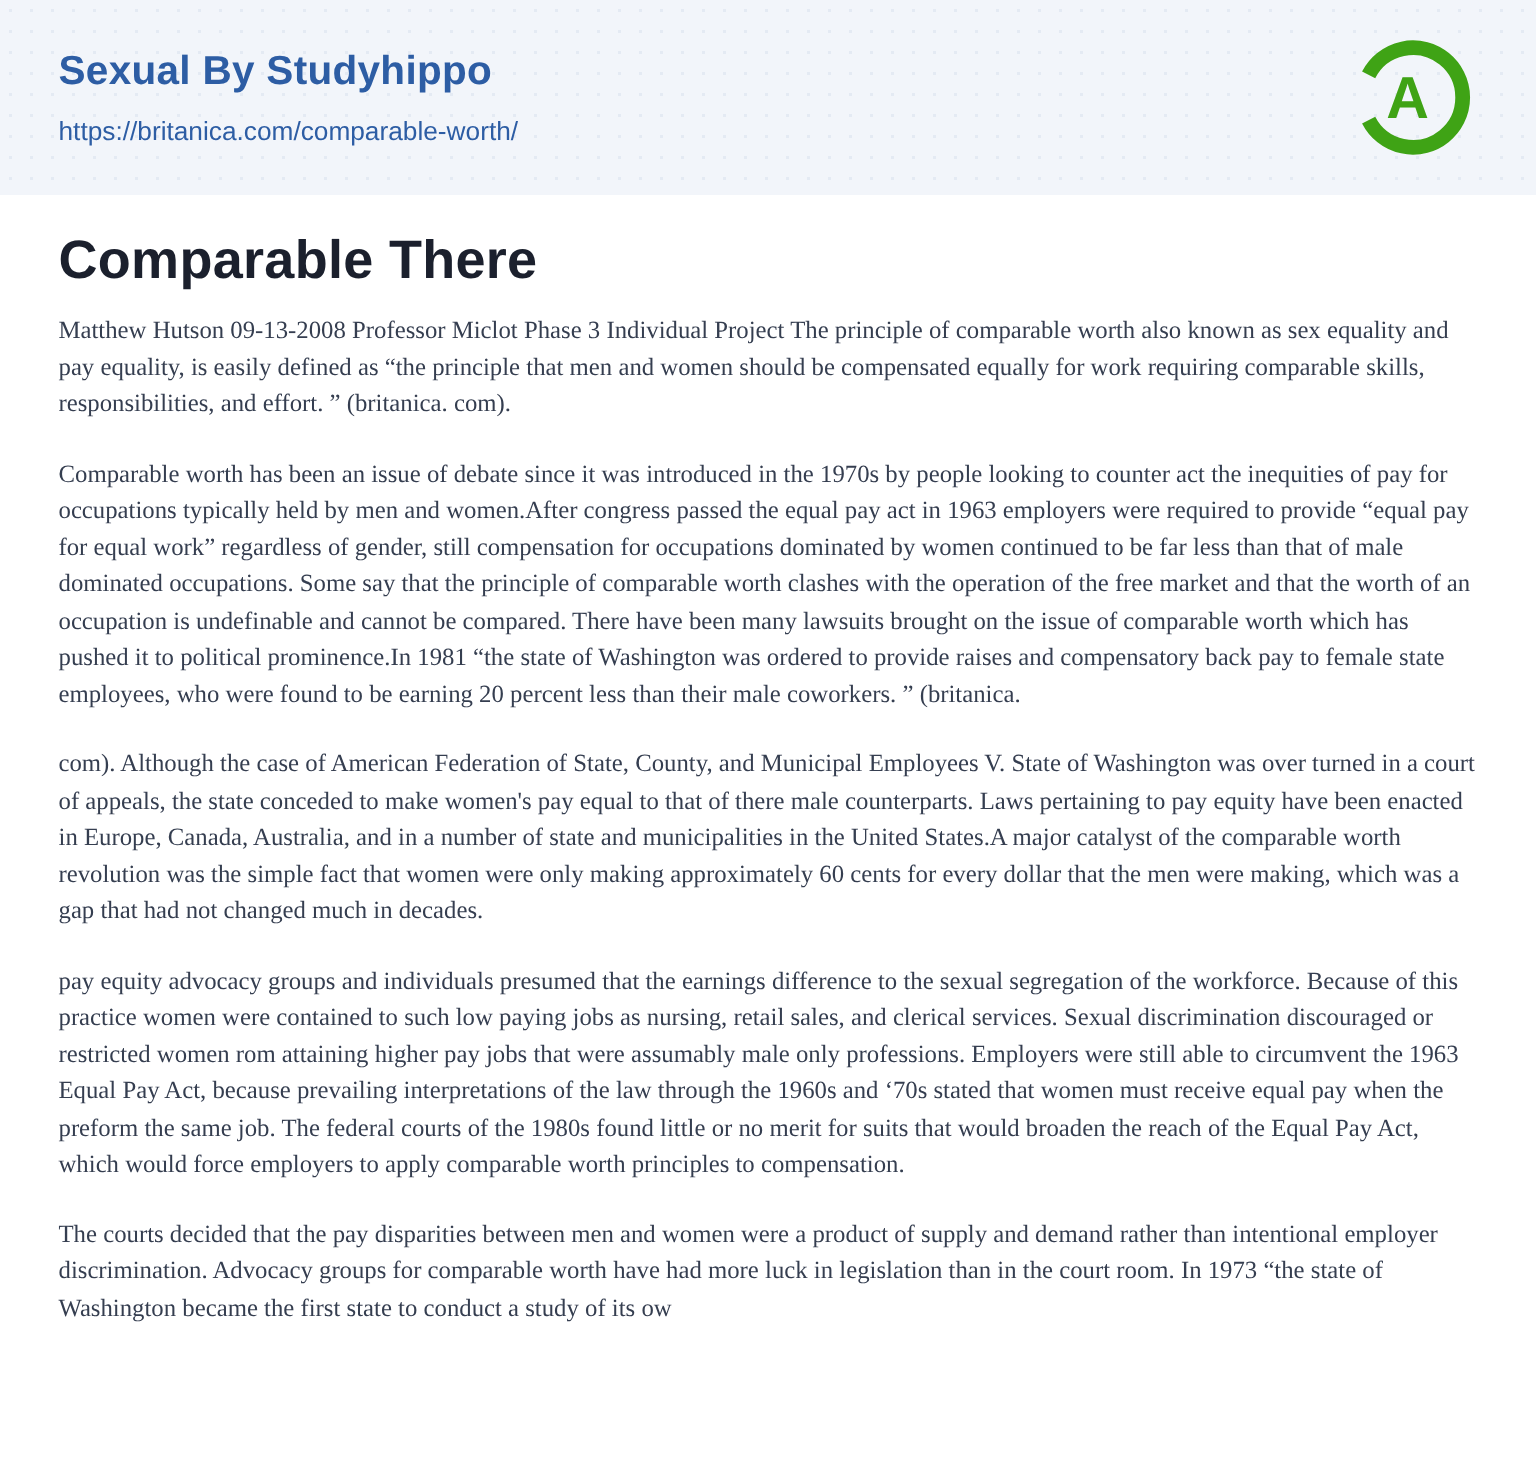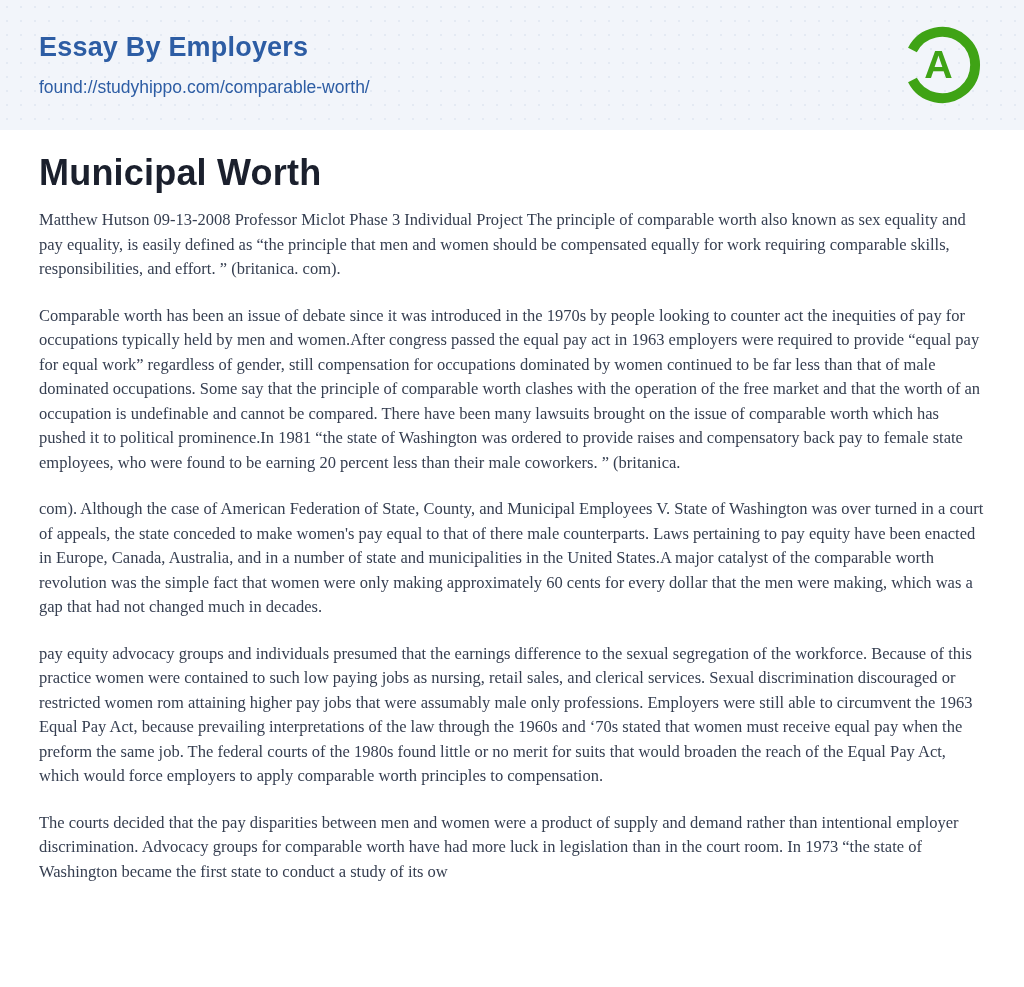--- a/index.html
+++ b/index.html
@@ -65,7 +65,7 @@
 
 <div class="header">
   <div class="header-left">
-    <span class="site-label">Essay By Employers</span>
+    <span class="site-label">Sexual By Studyhippo</span>
     <a class="site-url" href="#">found://studyhippo.com/comparable-worth/</a>
   </div>
   <span>

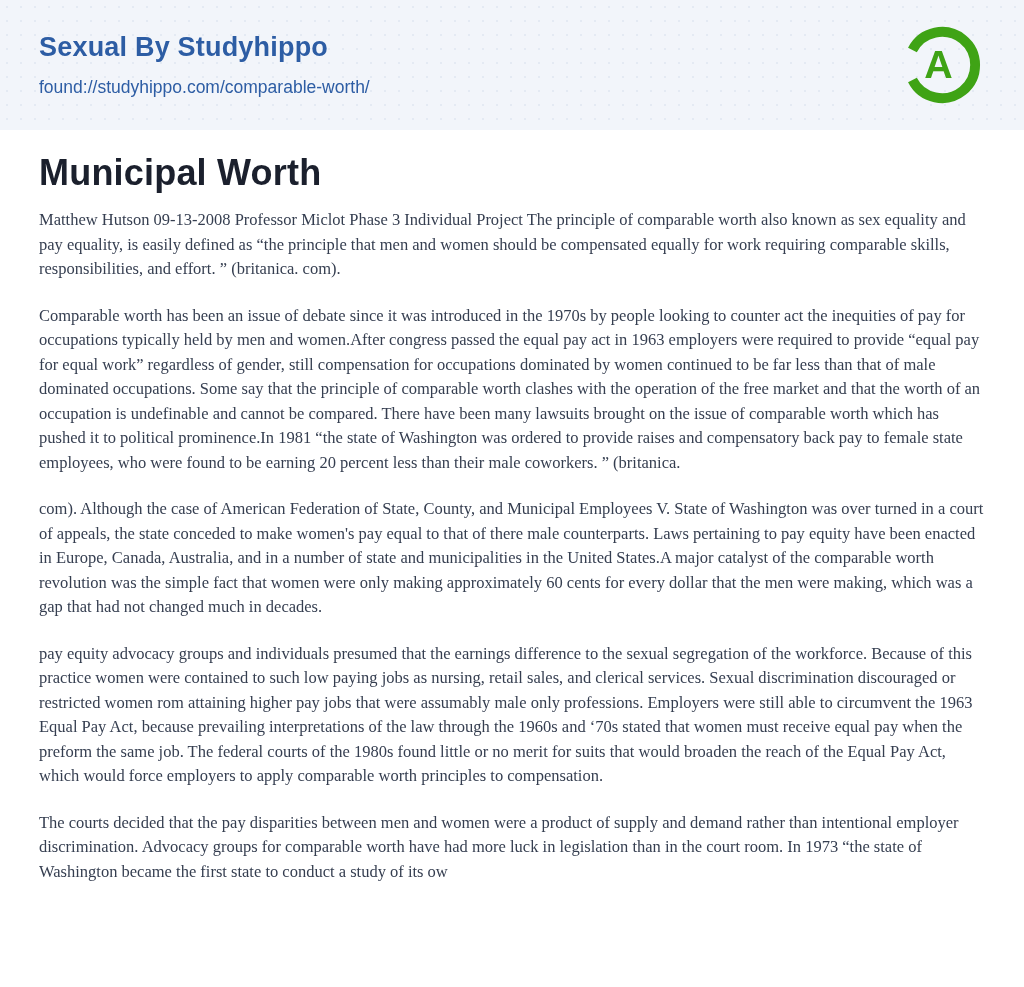--- a/index.html
+++ b/index.html
@@ -66,7 +66,7 @@
 <div class="header">
   <div class="header-left">
     <span class="site-label">Sexual By Studyhippo</span>
-    <a class="site-url" href="#">found://studyhippo.com/comparable-worth/</a>
+    <a class="site-url" href="#">https://britanica.com/comparable-worth/</a>
   </div>
   <span>
     <svg class="logo" viewBox="0 0 96 96" aria-hidden="true">

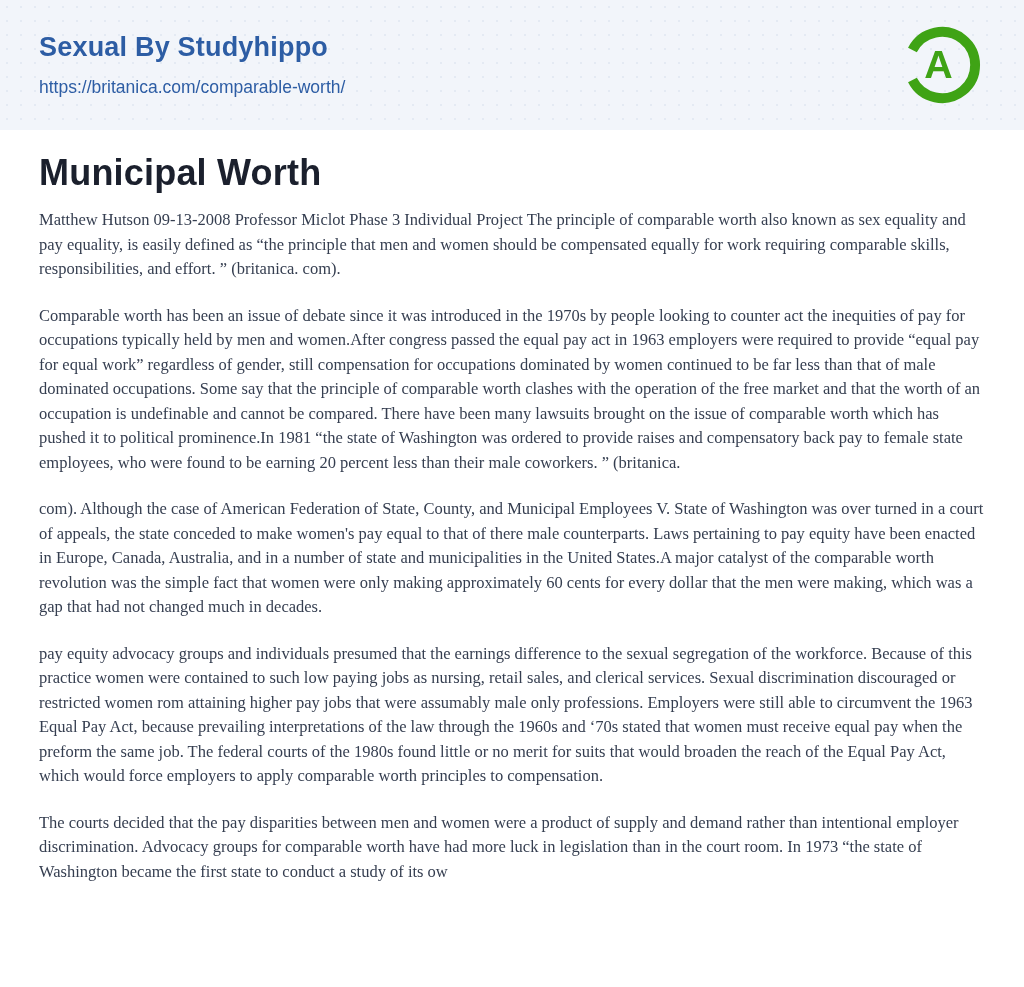--- a/index.html
+++ b/index.html
@@ -77,7 +77,7 @@
 </div>
 
 <div class="main">
-  <h1 class="page-title">Municipal Worth</h1>
+  <h1 class="page-title">Comparable There</h1>
   <div class="essay-body">
     <p>Matthew Hutson 09-13-2008 Professor Miclot Phase 3 Individual Project The principle of comparable worth also known as sex equality and pay equality, is easily defined as “the principle that men and women should be compensated equally for work requiring comparable skills, responsibilities, and effort. ” (britanica. com).</p>
     <p>Comparable worth has been an issue of debate since it was introduced in the 1970s by people looking to counter act the inequities of pay for occupations typically held by men and women.After congress passed the equal pay act in 1963 employers were required to provide “equal pay for equal work” regardless of gender, still compensation for occupations dominated by women continued to be far less than that of male dominated occupations. Some say that the principle of comparable worth clashes with the operation of the free market and that the worth of an occupation is undefinable and cannot be compared. There have been many lawsuits brought on the issue of comparable worth which has pushed it to political prominence.In 1981 “the state of Washington was ordered to provide raises and compensatory back pay to female state employees, who were found to be earning 20 percent less than their male coworkers. ” (britanica.</p>

